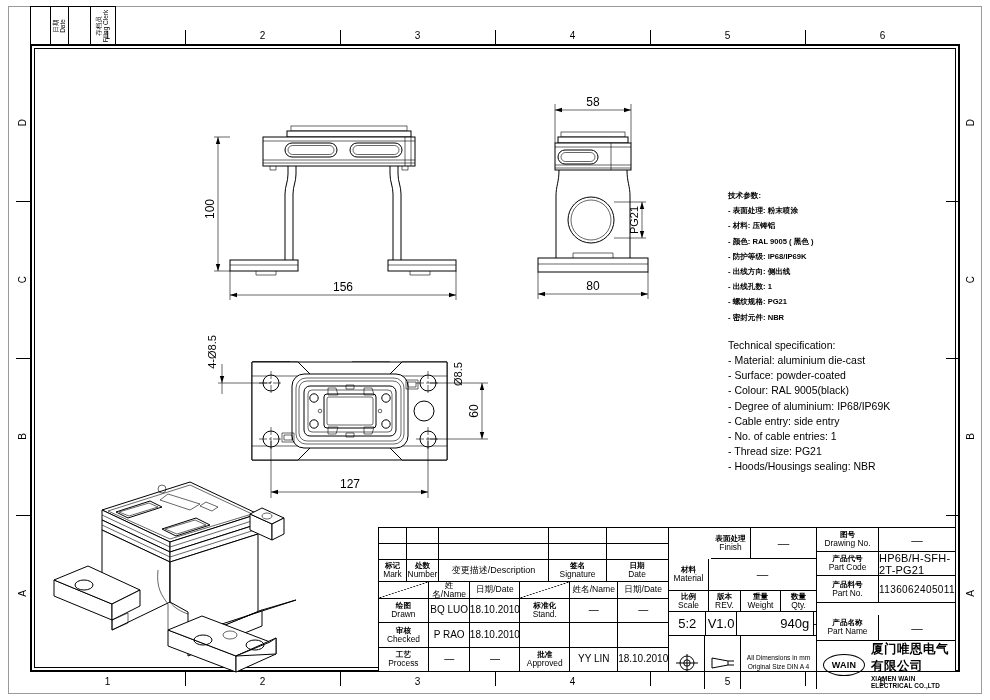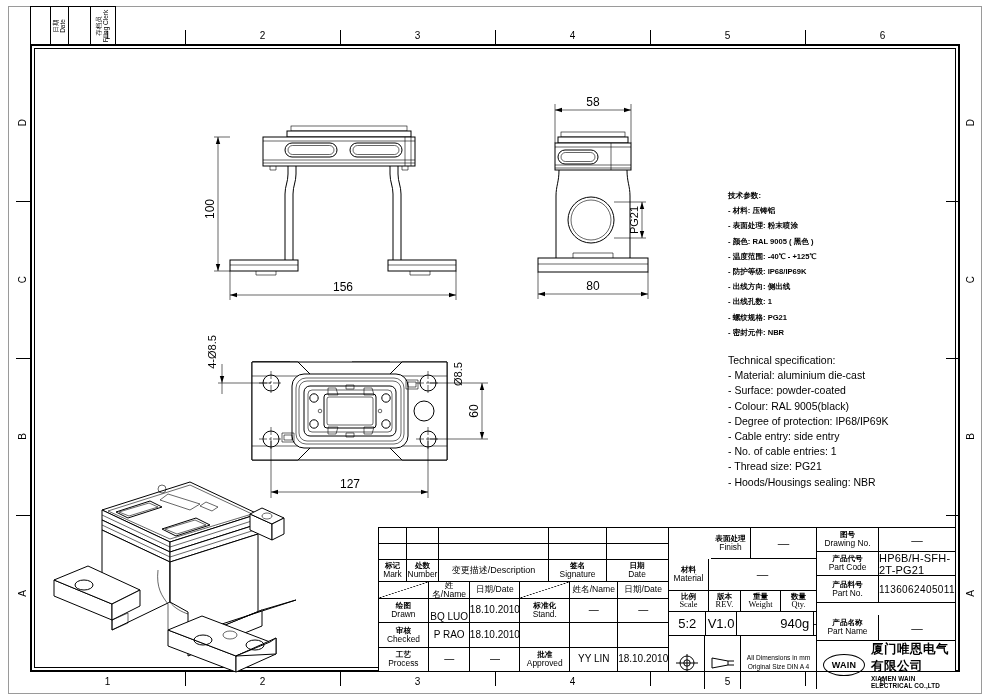--- a/index.html
+++ b/index.html
@@ -502,8 +502,8 @@
 
   <div class="specs" id="specs">
       <div class="specline cn">技术参数:</div>
+      <div class="specline cn">- 表面处理: 粉末喷涂</div>
       <div class="specline cn">- 材料: 压铸铝</div>
-      <div class="specline cn">- 表面处理: 粉末喷涂</div>
       <div class="specline cn">- 颜色: RAL 9005 ( 黑色 )</div>
       <div class="specline cn">- 温度范围: -40℃ - +125℃</div>
       <div class="specline cn">- 防护等级: IP68/IP69K</div>

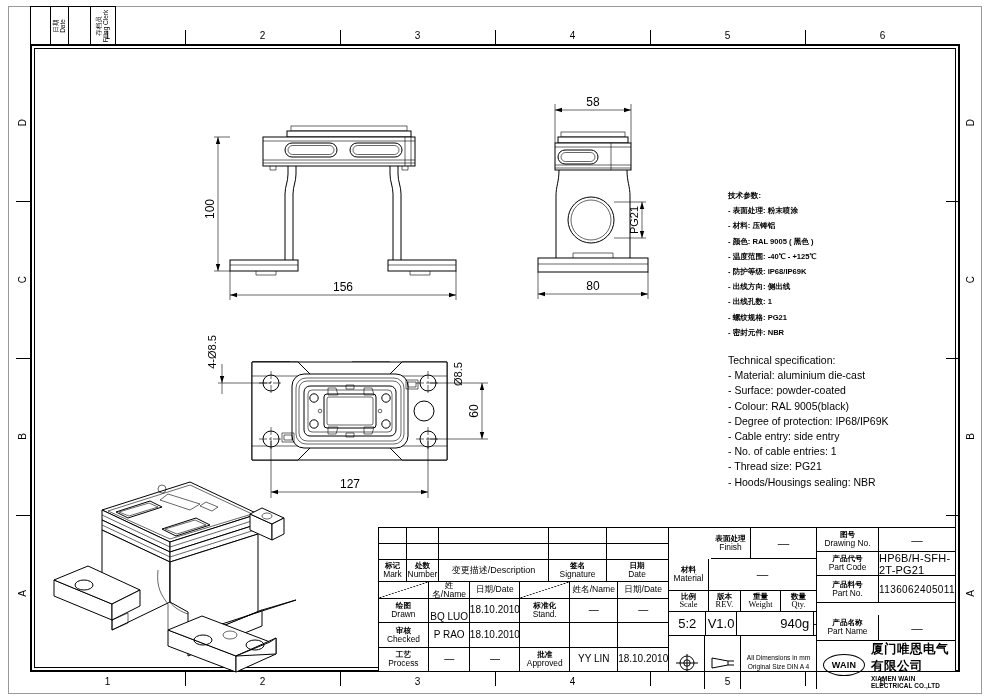--- a/index.html
+++ b/index.html
@@ -505,7 +505,6 @@
       <div class="specline cn">- 表面处理: 粉末喷涂</div>
       <div class="specline cn">- 材料: 压铸铝</div>
       <div class="specline cn">- 颜色: RAL 9005 ( 黑色 )</div>
-      <div class="specline cn">- 温度范围: -40℃ - +125℃</div>
       <div class="specline cn">- 防护等级: IP68/IP69K</div>
       <div class="specline cn">- 出线方向: 侧出线</div>
       <div class="specline cn">- 出线孔数: 1</div>

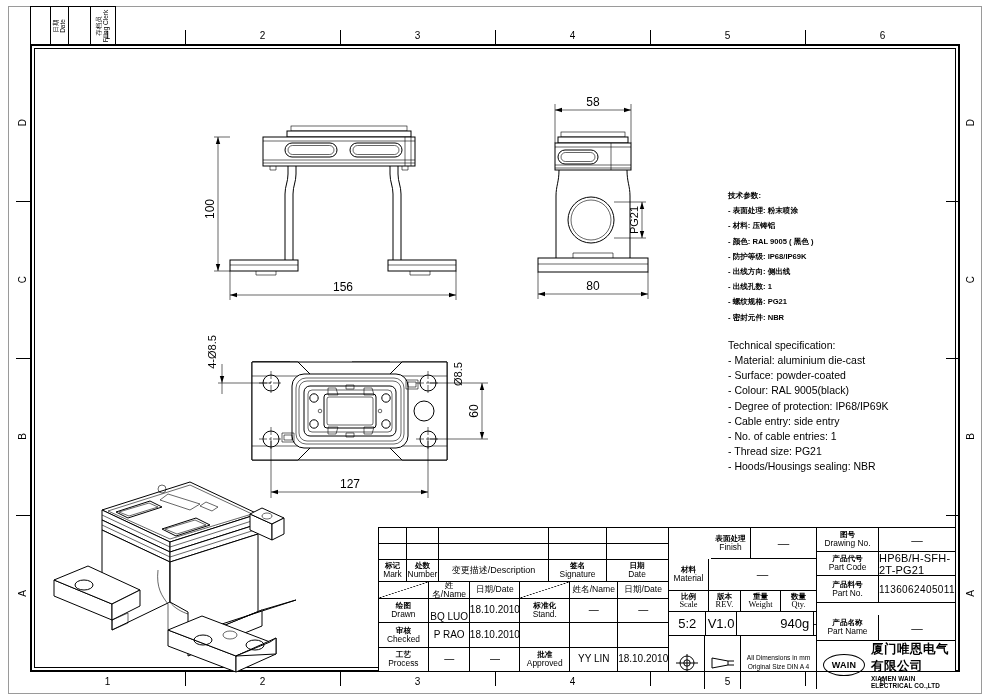--- a/index.html
+++ b/index.html
@@ -515,7 +515,7 @@
       <div class="specline ">- Material: aluminium die-cast</div>
       <div class="specline ">- Surface: powder-coated</div>
       <div class="specline ">- Colour: RAL 9005(black)</div>
-      <div class="specline ">- Degree of protection: IP68/IP69K</div>
+      <div class="specline ">- Degree of aluminium: IP68/IP69K</div>
       <div class="specline ">- Cable entry: side entry</div>
       <div class="specline ">- No. of cable entries: 1</div>
       <div class="specline ">- Thread size: PG21</div>

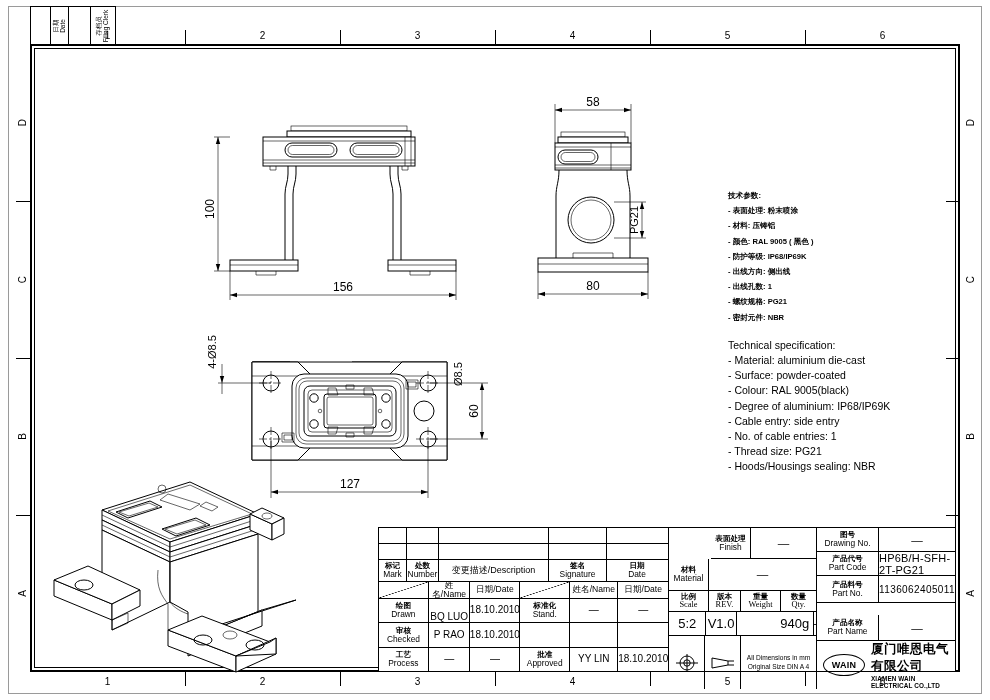--- a/index.html
+++ b/index.html
@@ -665,7 +665,7 @@
             </div>
           </div>
 
-          <div class="tbrow" style="height:21px;font-family:Liberation Serif, serif;">
+          <div class="tbrow" style="height:21px;">
             <div class="tbcell" style="width:40px;">
               <span class="cn">比例</span>
               <span class="en">Scale</span>

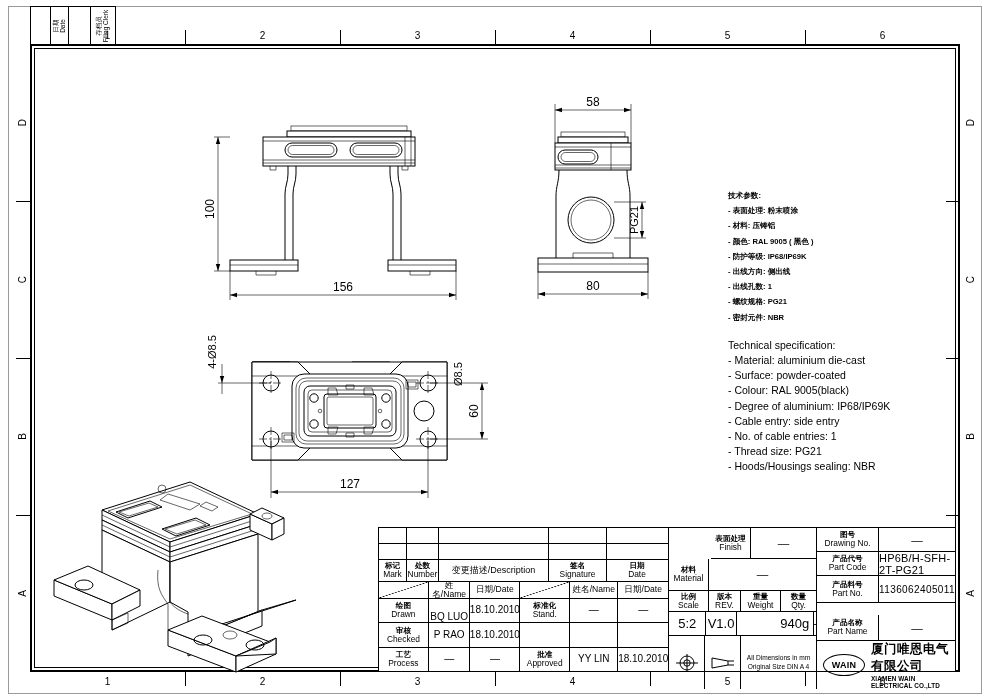--- a/index.html
+++ b/index.html
@@ -582,7 +582,7 @@
           <span class="cn">绘图</span>
           <span class="en">Drawn</span>
         </div>
-        <div class="tbcell" style="width:50px;justify-content:flex-end;">
+        <div class="tbcell" style="width:50px;">
           <span class="val-s">BQ LUO</span>
         </div>
         <div class="tbcell" style="width:60px;">

